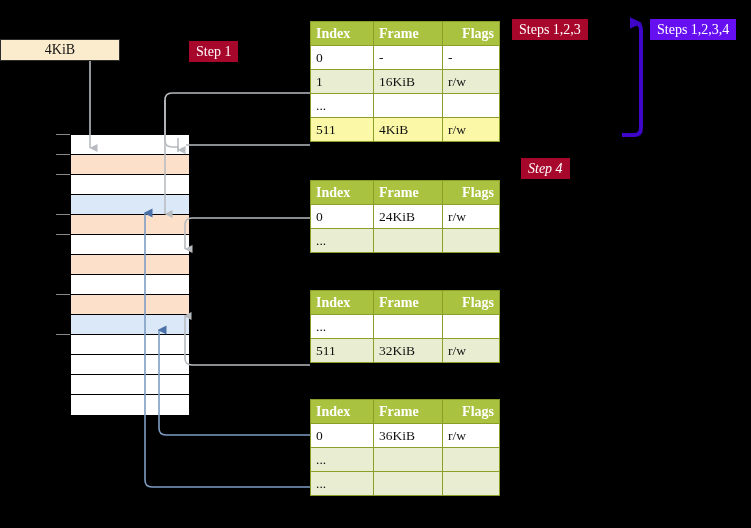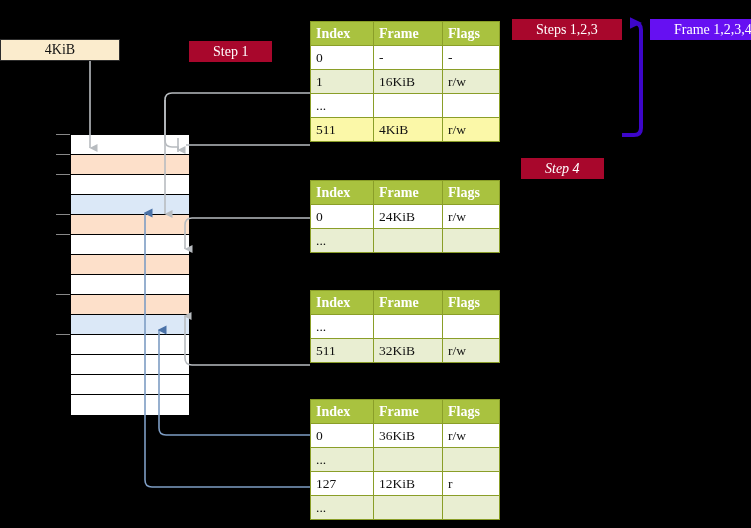--- a/index.html
+++ b/index.html
@@ -18,7 +18,7 @@
   .ptable td.c2{width:46px;}
   .ptable th.c0{width:52px;}
   .ptable th.c1{width:58px;}
-  .ptable th.c2{width:46px;}
+  .ptable th.c2{width:46px;text-align:right;}
   .ptable tr.alt td{background:#e9eed2;}
   .ptable tr.plain td{background:#ffffff;}
   .hl td{background:#fbf8a8 !important;}

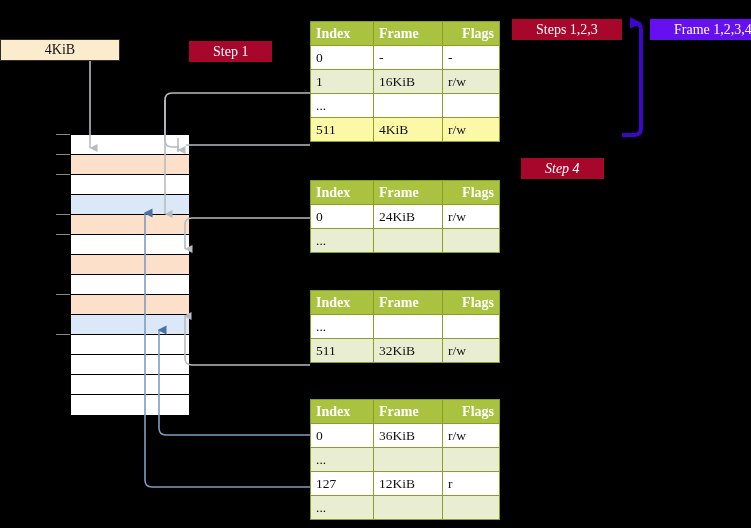--- a/index.html
+++ b/index.html
@@ -38,7 +38,7 @@
 
   
   .badge{position:absolute;color:#fff;font-size:14px;
-         padding:2px 24px;white-space:nowrap;line-height:17px;}
+         padding:2px 7px;white-space:nowrap;line-height:17px;}
   .badge.red{background:#a8072c;}
   .badge.purple{background:#6610f2;}
 

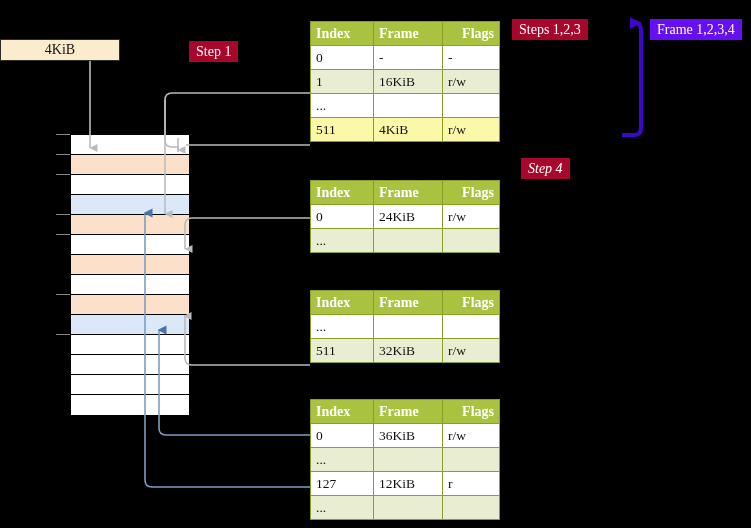--- a/index.html
+++ b/index.html
@@ -58,7 +58,7 @@
 
   <div class="badge red" style="left:189px;top:41px;">Step 1</div>
   <div class="badge red" style="left:512px;top:19px;">Steps 1,2,3</div>
-  <div class="badge purple" style="left:650px;top:19px;">Frame 1,2,3,4</div>
+  <div class="badge purple" style="left:650px;top:19px;">Steps 1,2,3,4</div>
   <div class="badge red" style="left:521px;top:158px;font-style:italic;">Step 4</div>
 
   <div class="memcol" id="memcol">

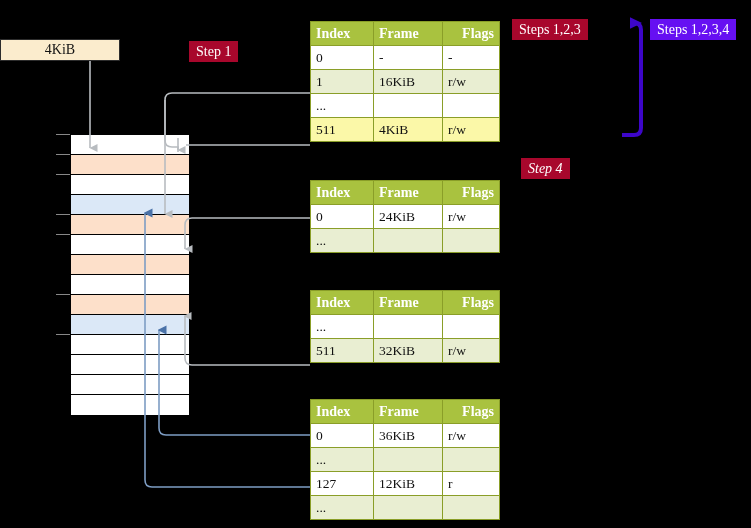--- a/index.html
+++ b/index.html
@@ -170,11 +170,6 @@
           <td class="c1 empty"></td>
           <td class="c2 empty"></td>
         </tr>
-        <tr class="plain">
-          <td class="c0">127</td>
-          <td class="c1">12KiB</td>
-          <td class="c2">r</td>
-        </tr>
         <tr class="alt">
           <td class="c0">...</td>
           <td class="c1 empty"></td>

